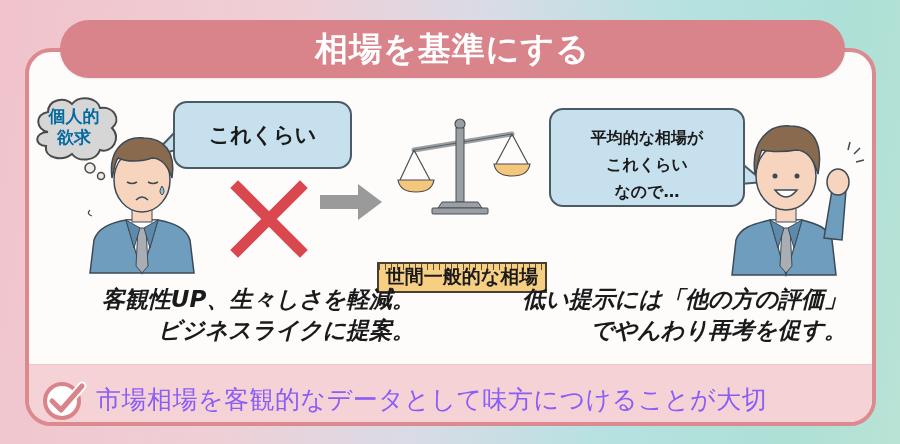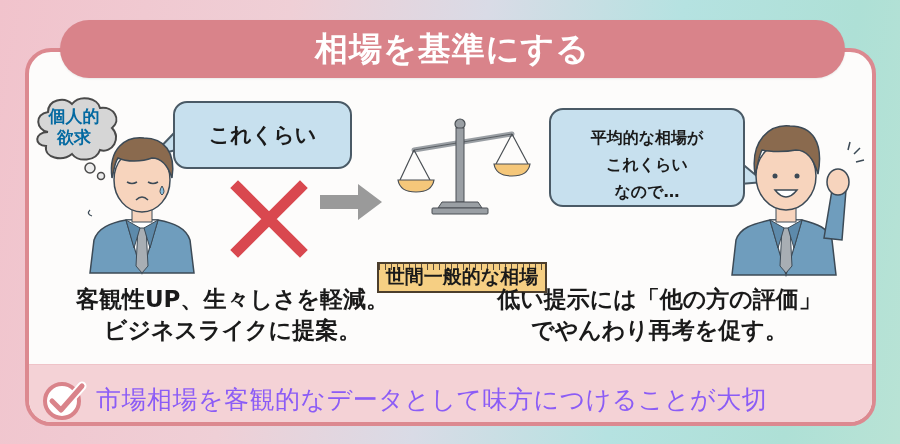--- a/index.html
+++ b/index.html
@@ -39,7 +39,7 @@
   .bubble-left { left:173px; top:101px; width:179px; height:68px; font-size:21px; line-height:27px; }
   .bubble-right { left:549px; top:108px; width:196px; height:99px; font-size:16px; line-height:27px;align-items:flex-end; }
   .caption {
-    position:absolute; font-weight:bold; font-size:23px; line-height:31px; color:#1a1a1a; text-align:center; white-space:nowrap;
+    position:absolute; font-weight:bold; font-size:23px; line-height:31px; color:#1a1a1a; text-align:right; white-space:nowrap;font-style:italic;
   }
   .ruler {
     position:absolute; left:377px; top:226px; width:170px; height:31px;

